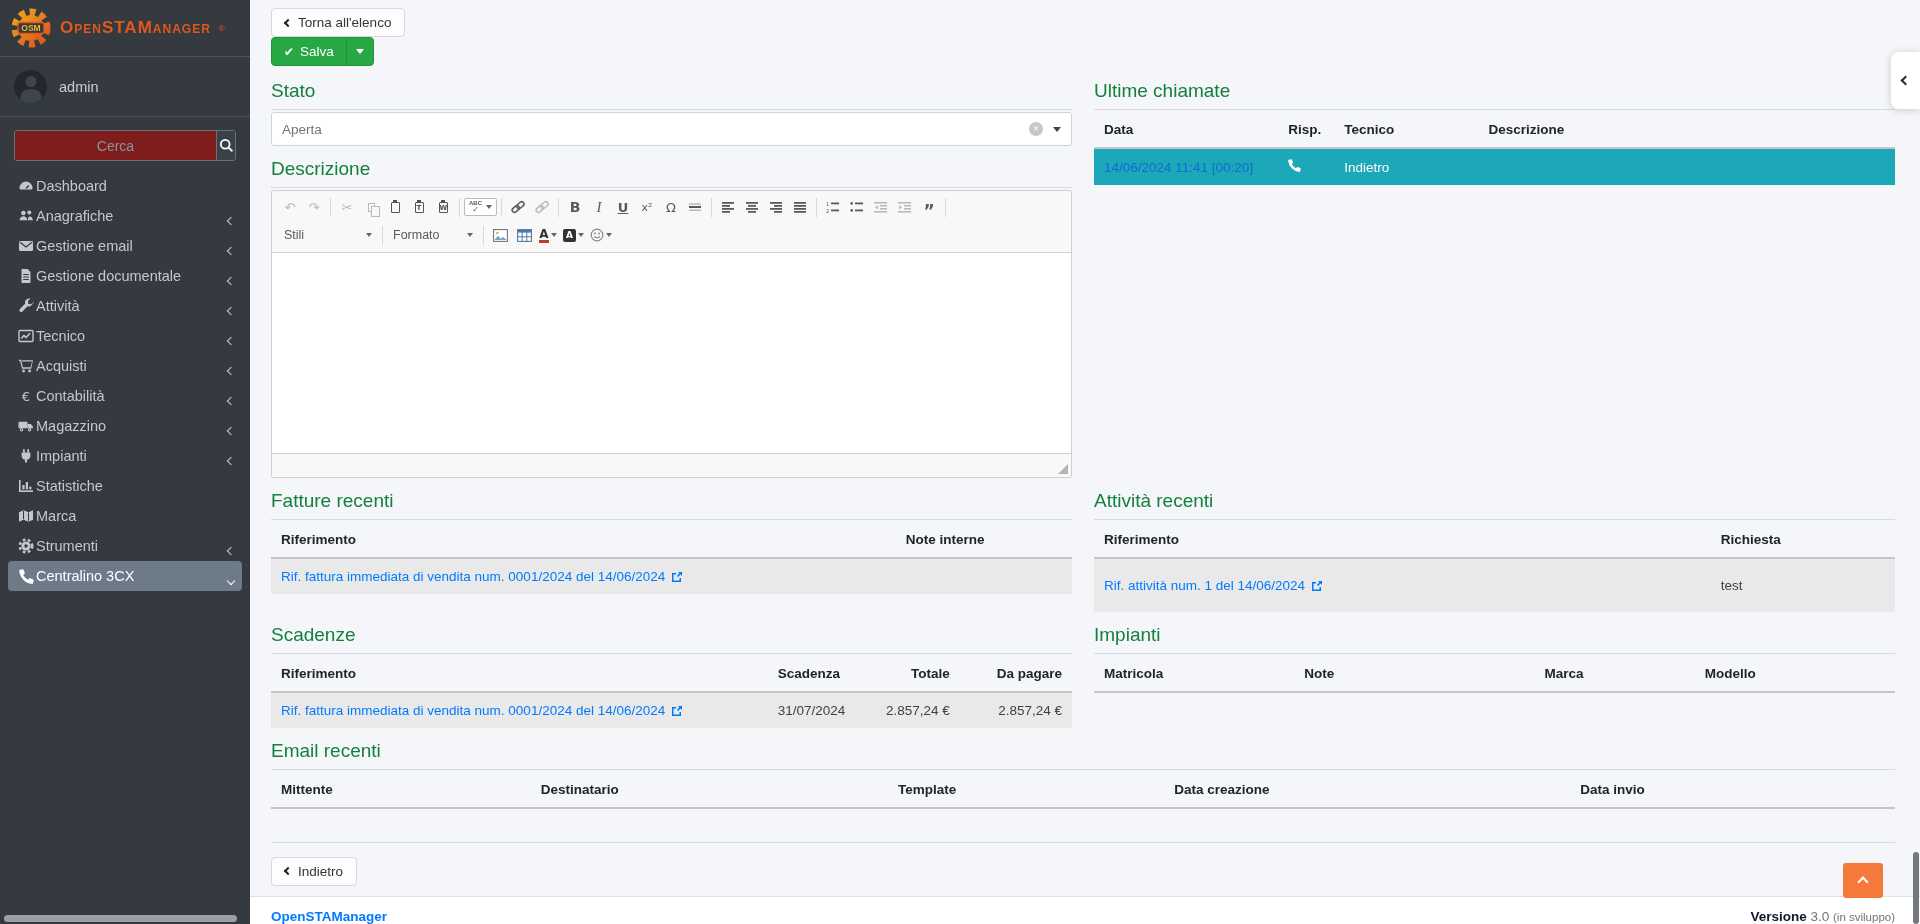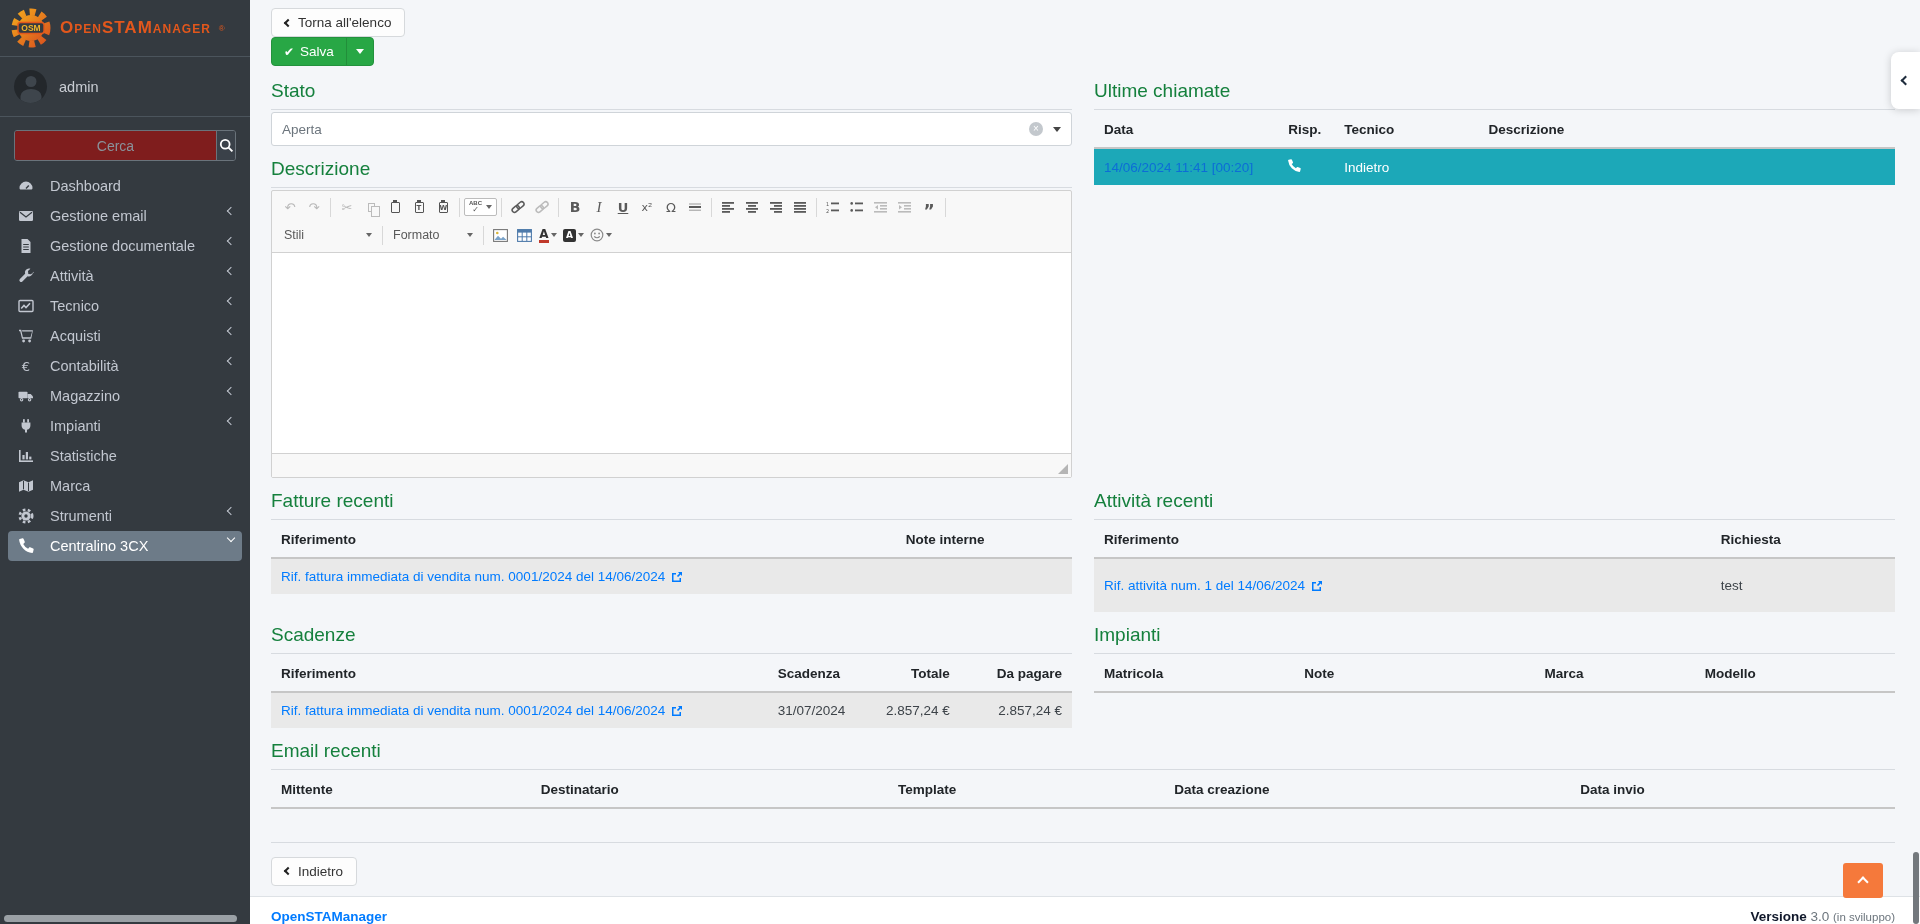--- a/index.html
+++ b/index.html
@@ -29,7 +29,7 @@
   .search-btn { width:38px; background:#3a4149; border:none; border-left:1px solid #6a737b;
     display:flex; align-items:center; justify-content:center; cursor:pointer; }
   .nav { margin-top:4px; }
-  .nav-item { display:flex; align-items:flex-start; gap:14px; padding:7px 16px; color:#c2c7d0;
+  .nav-item { display:flex; align-items:flex-end; gap:0; padding:7px 16px; color:#c2c7d0;
     font-size:14.5px; cursor:pointer; text-decoration:none; }
   .nav-item .nico { width:20px; display:flex; justify-content:center; flex:0 0 20px; }
   .nav-item .spacer { flex:1; }

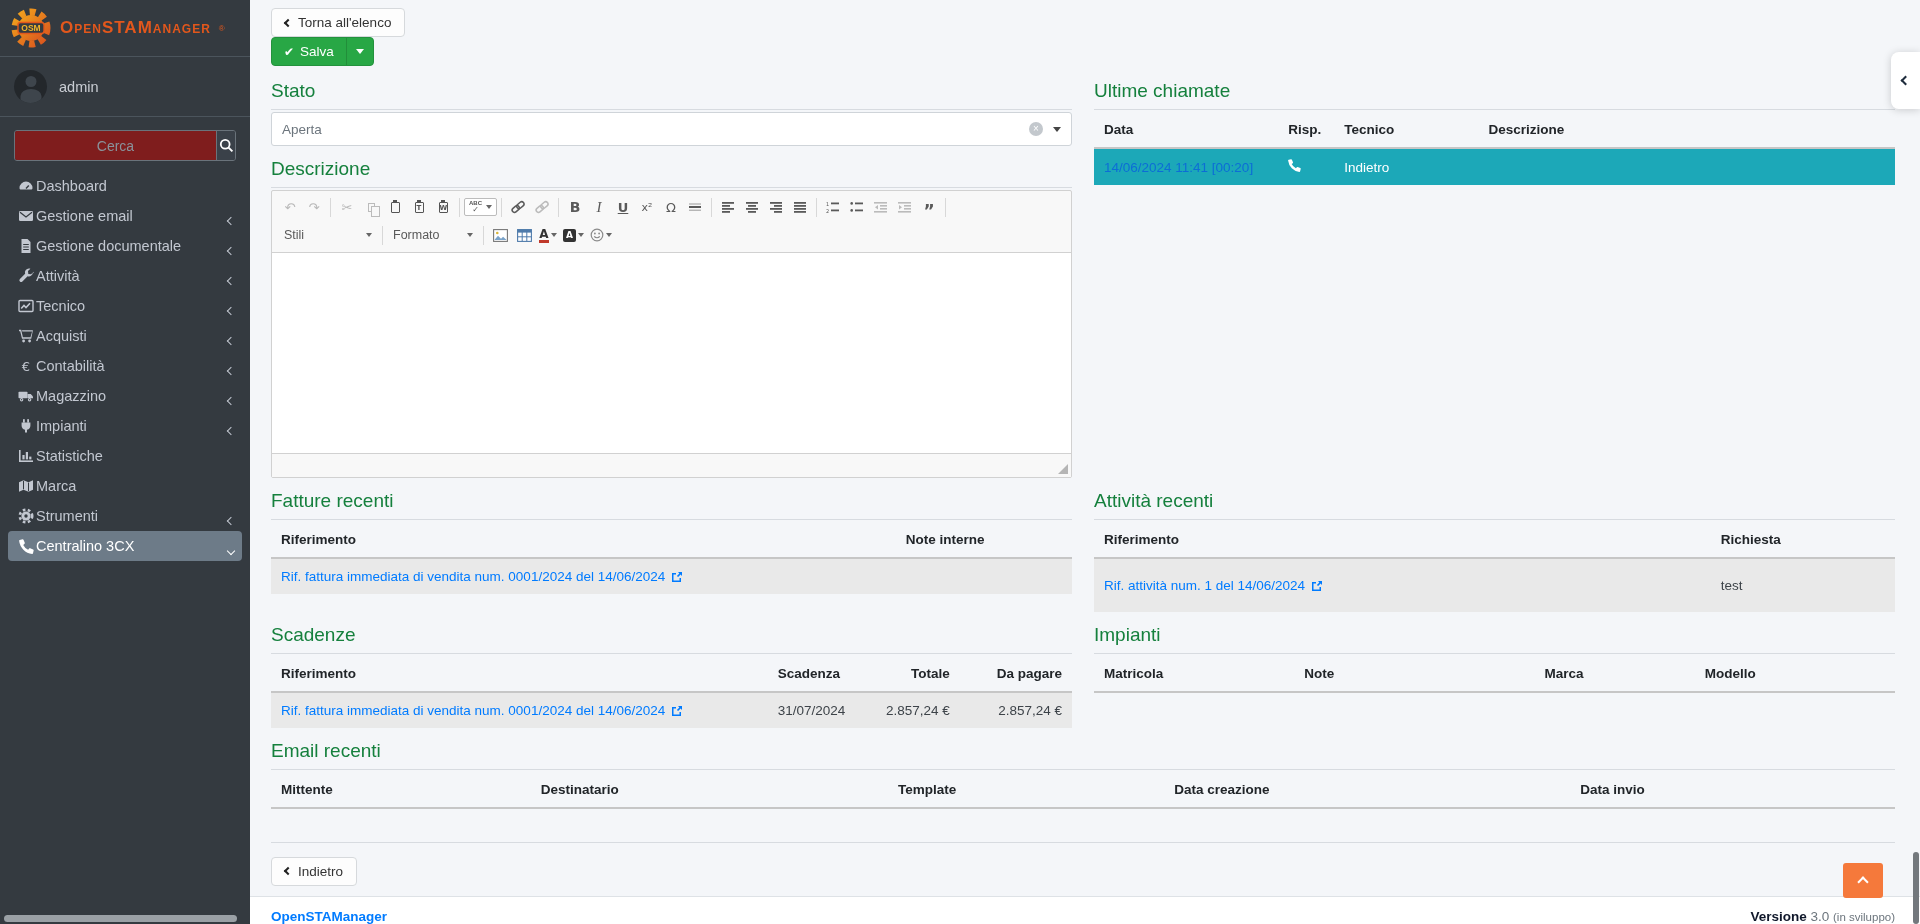--- a/index.html
+++ b/index.html
@@ -189,6 +189,19 @@
     </a>
     <a class="nav-item">
       <span class="nico">
+        <svg width="16" height="16" viewBox="0 0 16 16" fill="#c2c7d0">
+            <circle cx="5.4" cy="5" r="2.3"></circle>
+            <path d="M1.6 12.3c.2-2.6 1.8-4.1 3.8-4.1s3.6 1.5 3.8 4.1z"></path>
+            <circle cx="11.3" cy="4.6" r="2"></circle>
+            <path d="M9.7 12.3c.1-2.2 1-3.6 1.9-3.8 1.6-.3 3 1.3 3.2 3.8z"></path>
+          </svg>
+      </span>
+      <span>Anagrafiche</span>
+      <span class="spacer"></span>
+        <span class="chev left"></span>
+    </a>
+    <a class="nav-item">
+      <span class="nico">
         <svg width="16" height="16" viewBox="0 0 16 16">
             <rect x="1" y="3" width="14" height="10" rx="1.2" fill="#c2c7d0"></rect>
             <path d="M2 4.2l6 4.8 6-4.8" fill="none" stroke="#343a40" stroke-width="1.2"></path>

